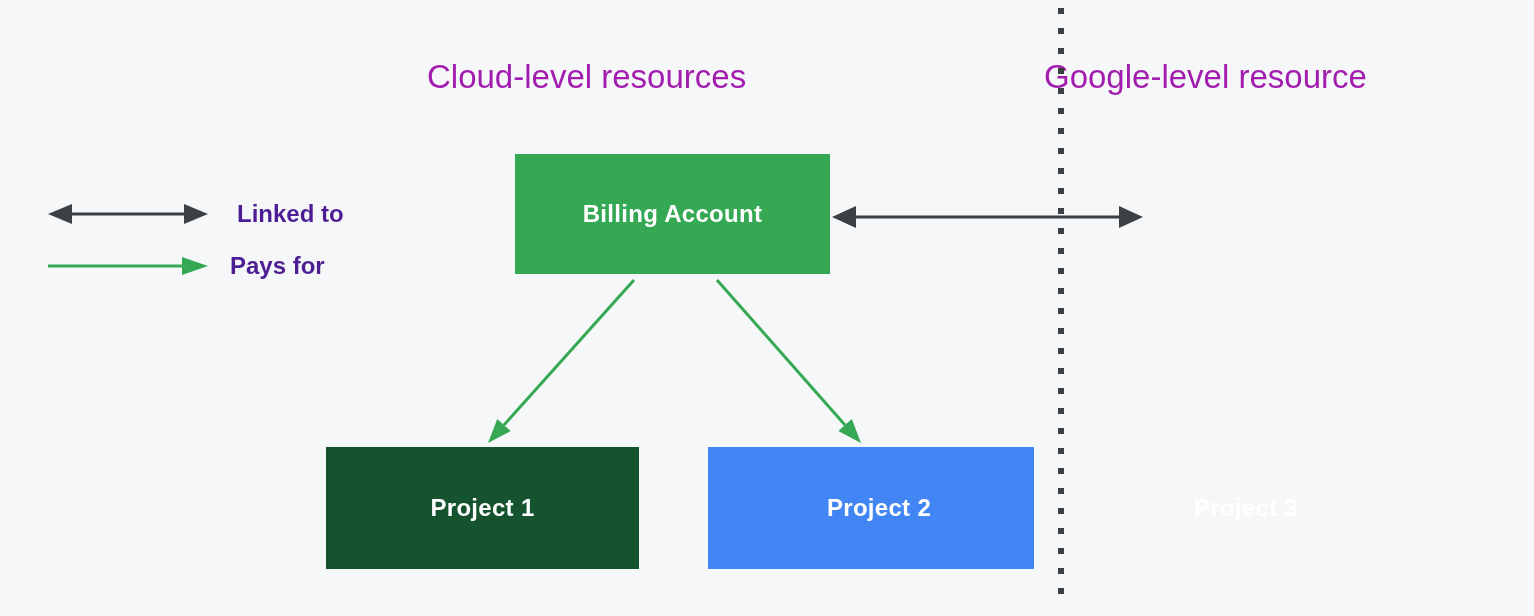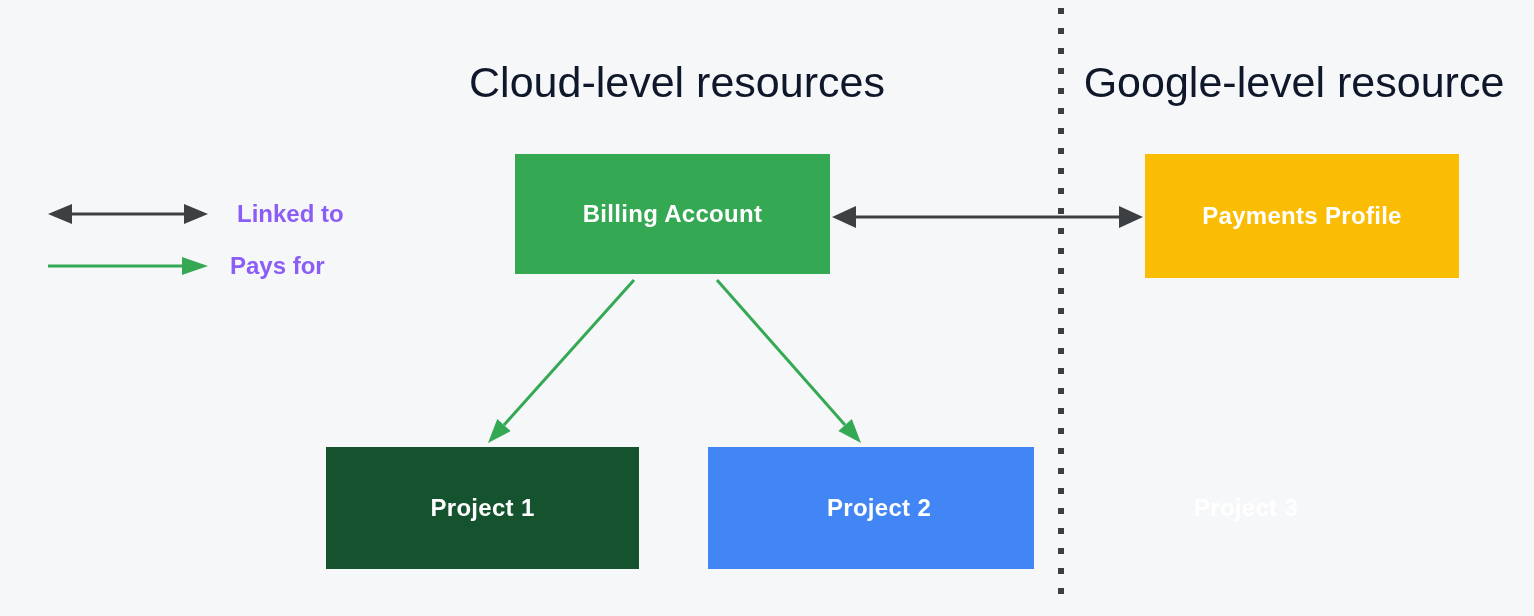--- a/index.html
+++ b/index.html
@@ -15,10 +15,10 @@
     position: absolute;
     top: 58px;
     width: 500px;
-    text-align: center;
-    font-size: 43px;
+    text-align: left;
+    font-size: 33px;
     font-weight: 400;
-    color: #0f172a;
+    color: #a21caf;
     white-space: nowrap;
   }
   .title-left  { left: 427px; }

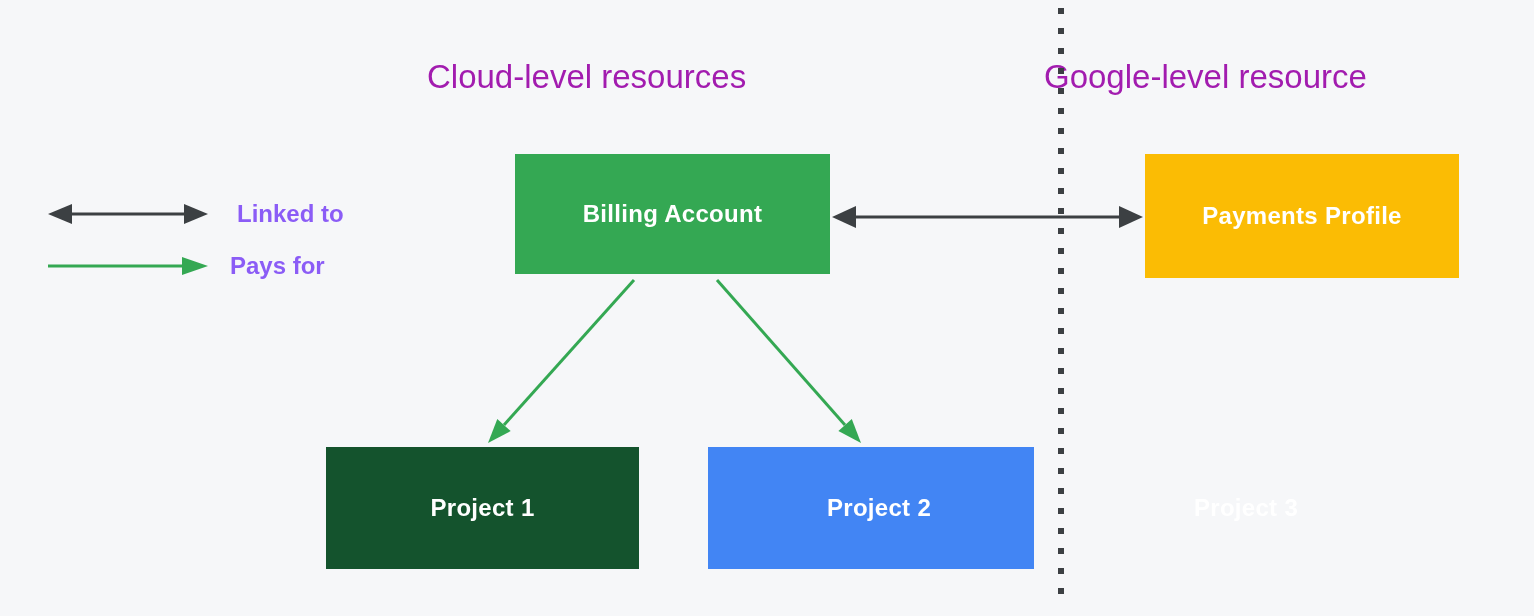--- a/index.html
+++ b/index.html
@@ -27,7 +27,7 @@
   .legend { position: absolute; left: 46px; top: 200px; }
   .legend-row { display: flex; align-items: center; gap: 27px; height: 28px; }
   .legend-row + .legend-row { margin-top: 24px; gap: 20px; }
-  .legend-label { font-size: 24px; font-weight: bold; color: #8b5cf6; white-space: nowrap; }
+  .legend-label { font-size: 24px; font-weight: bold; color: #4c1d95; white-space: nowrap; }
 
   .edges { position: absolute; left: 0; top: 0; }
 

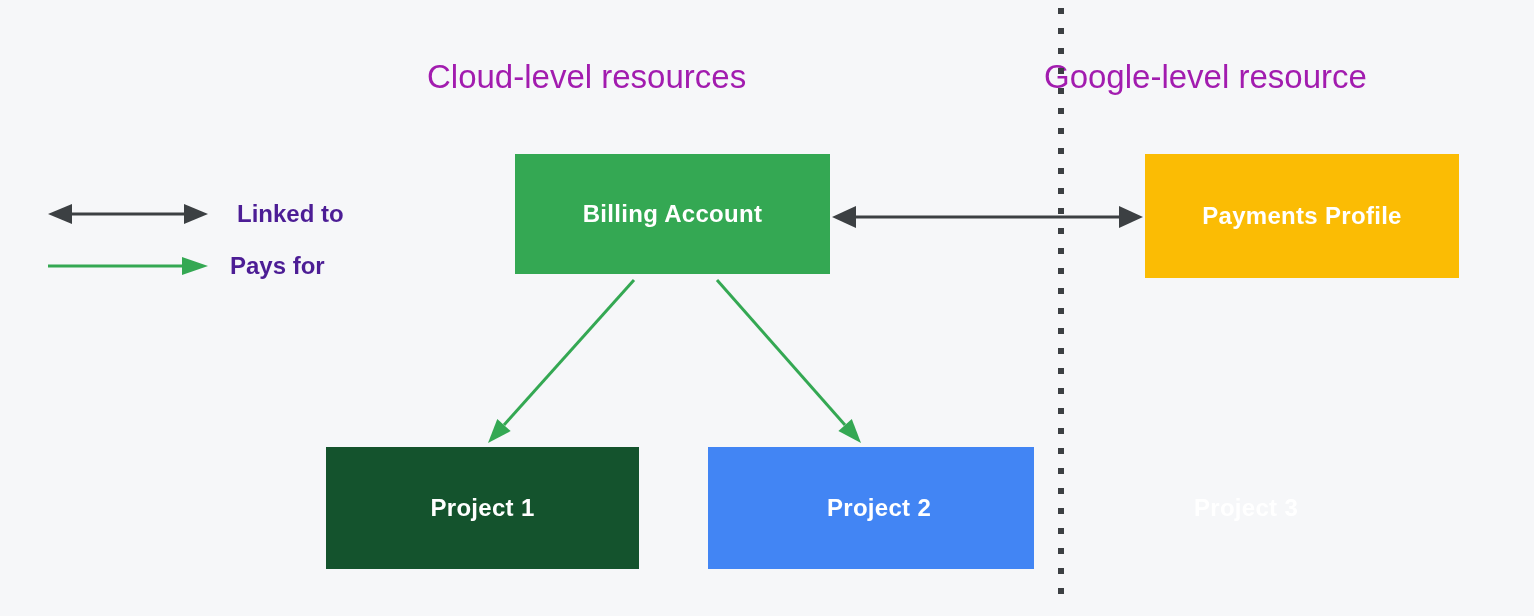--- a/index.html
+++ b/index.html
@@ -104,9 +104,6 @@
   <div class="node node-billing">
     <span>Billing Account</span>
   </div>
-  <div class="node node-payments">
-    <span>Payments Profile</span>
-  </div>
   <div class="node node-p1">
     <span>Project 1</span>
   </div>

